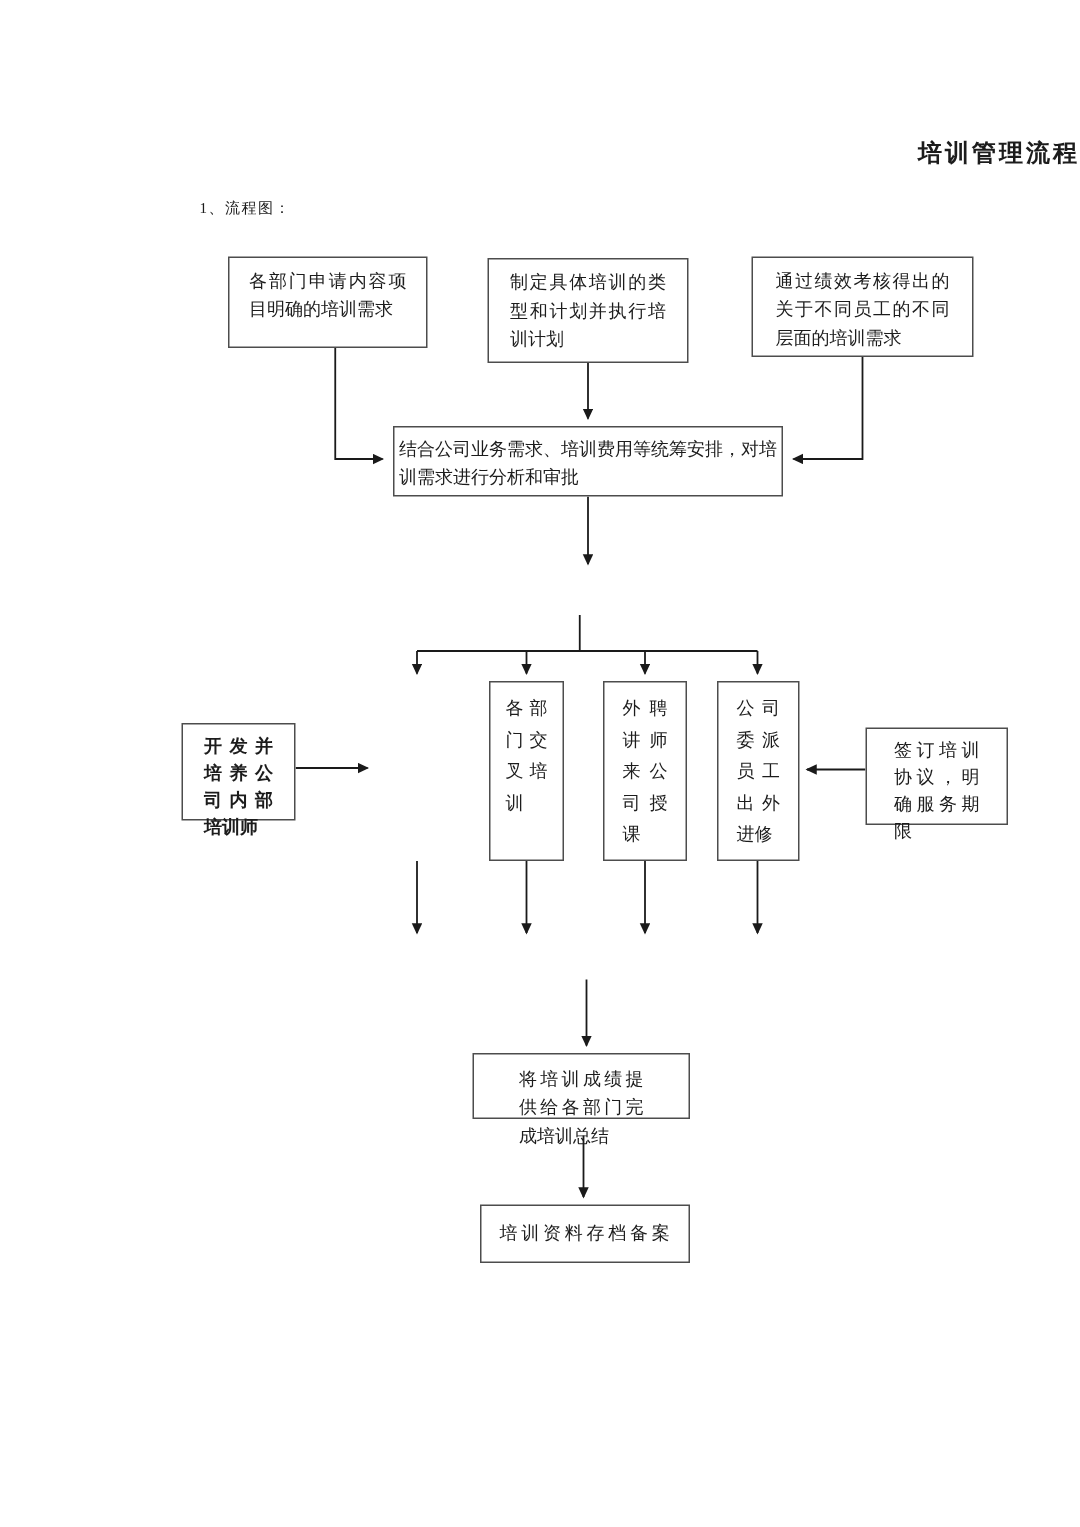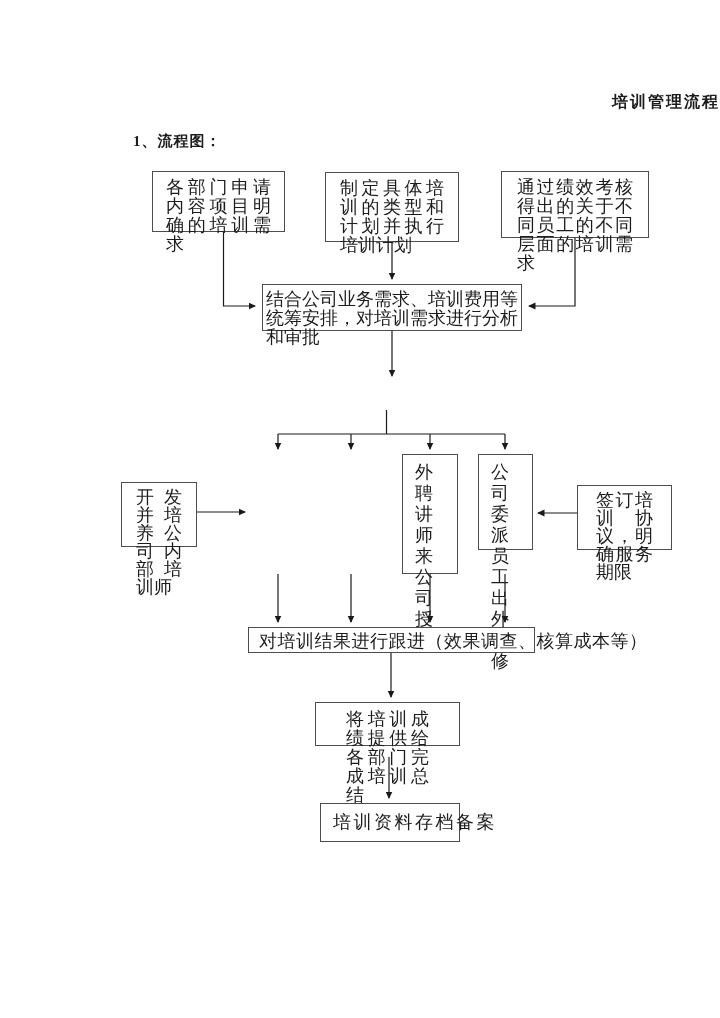--- a/index.html
+++ b/index.html
@@ -24,9 +24,8 @@
   .section-label {
     position: absolute;
     left: 133px; top: 132px;
-    font-size: 15px;
+    font-size: 10px;
     letter-spacing: 1px;
-    font-weight: bold;
   }
   .node {
     position: absolute;

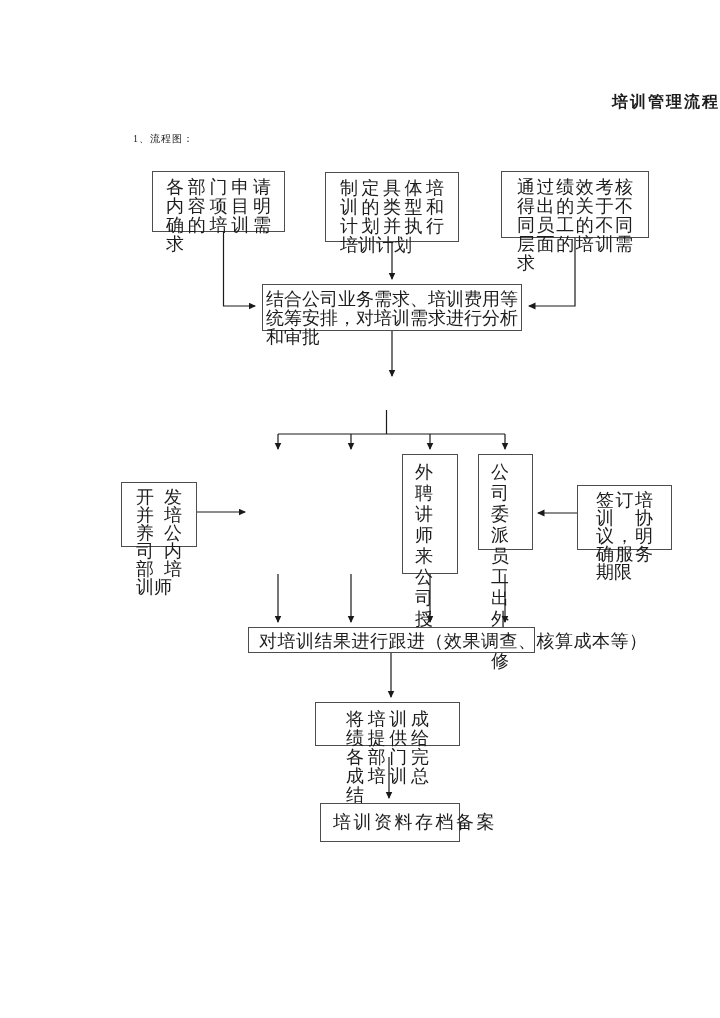--- a/index.html
+++ b/index.html
@@ -32,7 +32,7 @@
     box-sizing: border-box;
     border: 1px solid #4d4d4d;
     background: #ffffff;
-    font-size: 18px;
+    font-size: 12px;
     line-height: 19px;
     text-align: justify;
     text-justify: inter-character;

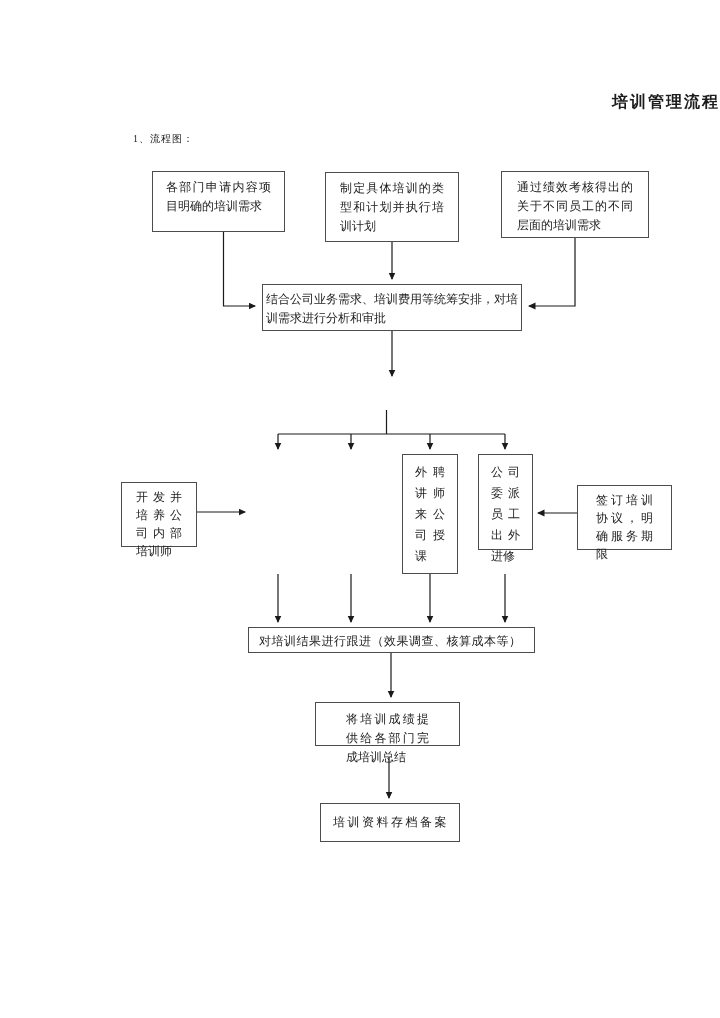--- a/index.html
+++ b/index.html
@@ -98,6 +98,7 @@
 
 
 
+  <div class="node vnode" style="left:326px; top:454px; width:50px; height:120px; padding:7px 10px;">各部门交叉培训</div>
 
   <div class="node vnode" style="left:402px; top:454px; width:56px; height:120px; padding:7px 12px;">外聘讲师来公司授课</div>
 

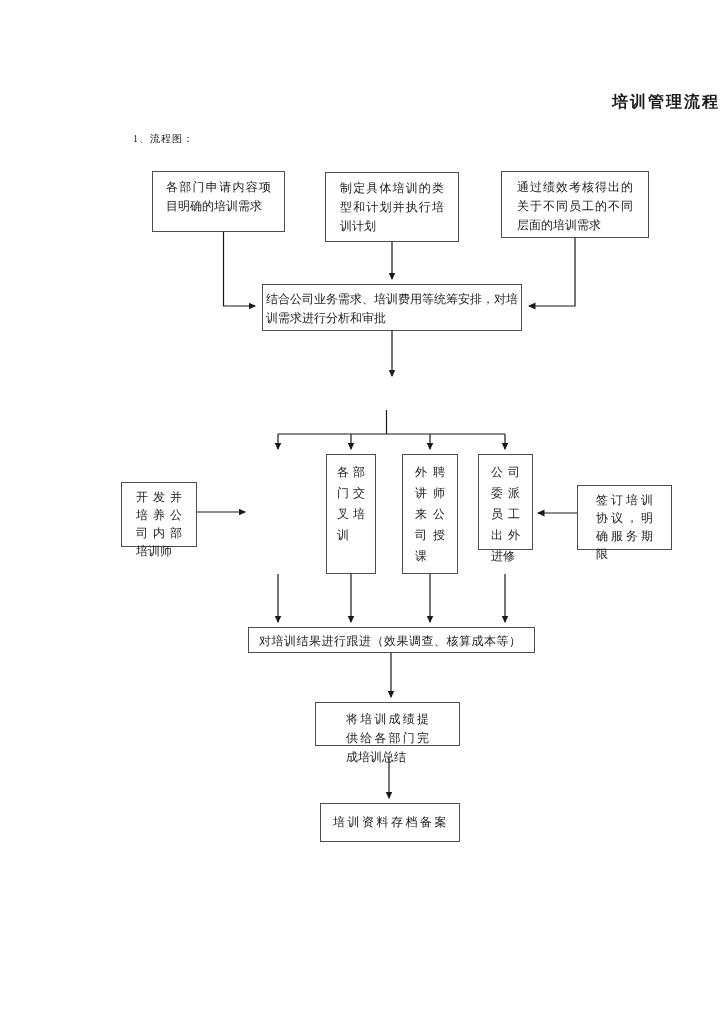--- a/index.html
+++ b/index.html
@@ -102,7 +102,7 @@
 
   <div class="node vnode" style="left:402px; top:454px; width:56px; height:120px; padding:7px 12px;">外聘讲师来公司授课</div>
 
-  <div class="node vnode" style="left:478px; top:454px; width:55px; height:96px; padding:7px 12px;">公司委派员工出外进修</div>
+  <div class="node vnode" style="left:478px; top:454px; width:55px; height:120px; padding:7px 12px;">公司委派员工出外进修</div>
 
   <div class="node" style="left:121px; top:482px; width:76px; height:65px; line-height:18px; padding:5px 14px;">开发并培养公司内部培训师</div>
 

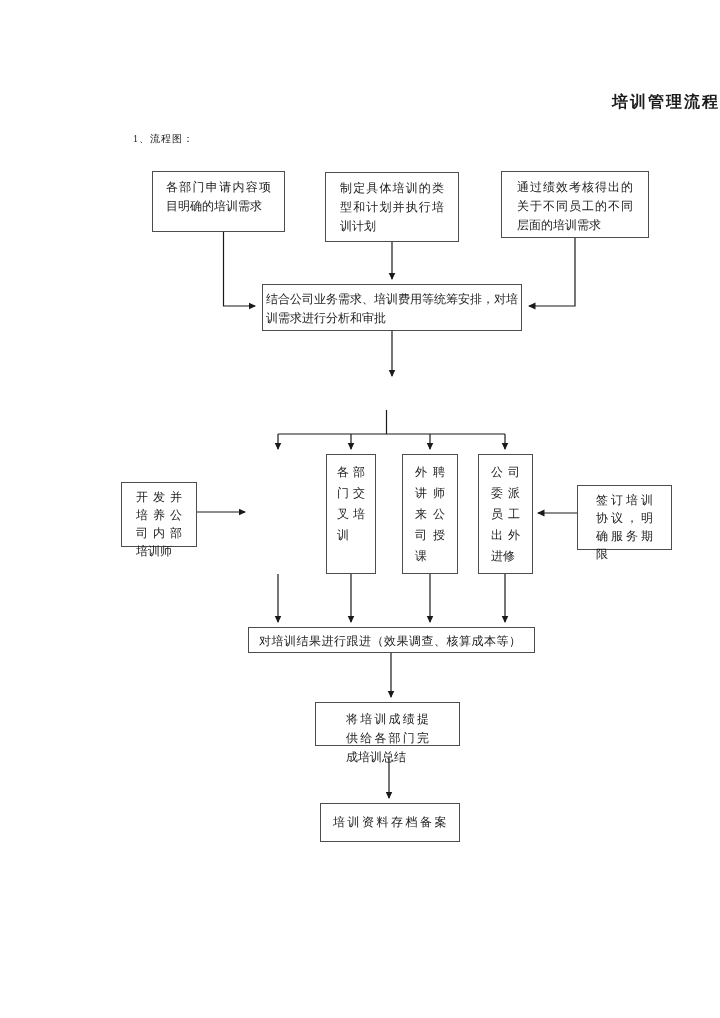--- a/index.html
+++ b/index.html
@@ -104,7 +104,7 @@
 
   <div class="node vnode" style="left:478px; top:454px; width:55px; height:120px; padding:7px 12px;">公司委派员工出外进修</div>
 
-  <div class="node" style="left:121px; top:482px; width:76px; height:65px; line-height:18px; padding:5px 14px;">开发并培养公司内部培训师</div>
+  <div class="node" style="left:121px; top:482px; width:76px; height:65px; line-height:18px; padding:5px 14px;font-weight:bold;">开发并培养公司内部培训师</div>
 
   <div class="node" style="left:577px; top:485px; width:95px; height:65px; line-height:18px; padding:5px 18px;">签订培训协议，明确服务期限</div>
 

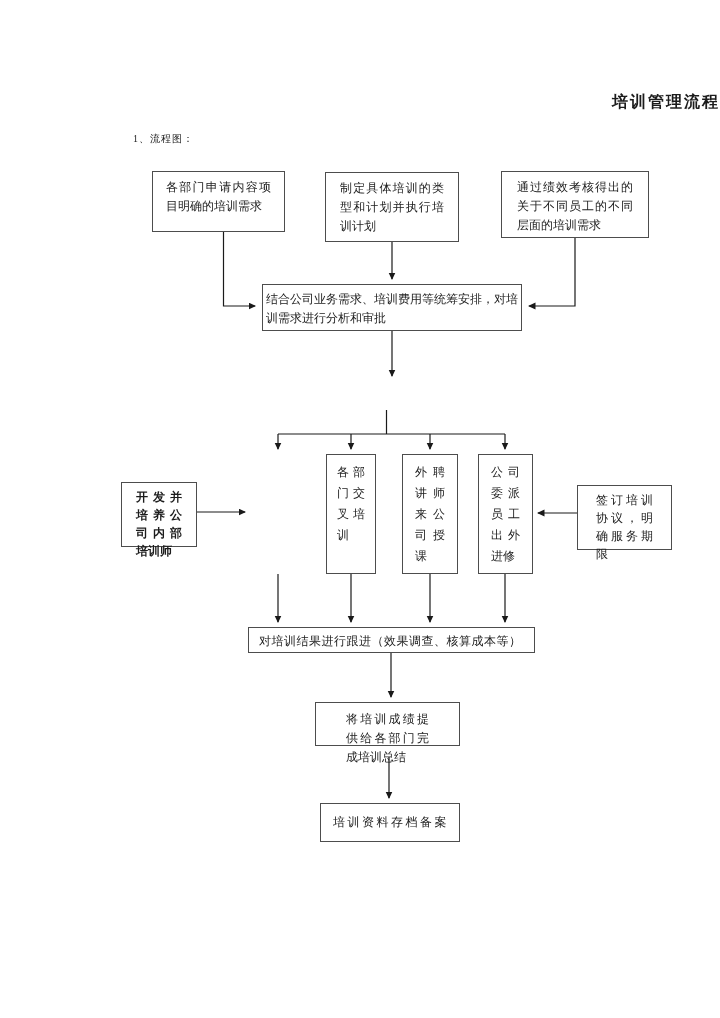--- a/index.html
+++ b/index.html
@@ -108,7 +108,6 @@
 
   <div class="node" style="left:577px; top:485px; width:95px; height:65px; line-height:18px; padding:5px 18px;">签订培训协议，明确服务期限</div>
 
-  <div class="node single" style="left:248px; top:627px; width:287px; height:26px; padding:4px 10px; letter-spacing:0.5px;">对培训结果进行跟进（效果调查、核算成本等）</div>
 
   <div class="node" style="left:315px; top:702px; width:145px; height:44px; padding:7px 30px;">将培训成绩提供给各部门完成培训总结</div>
 

